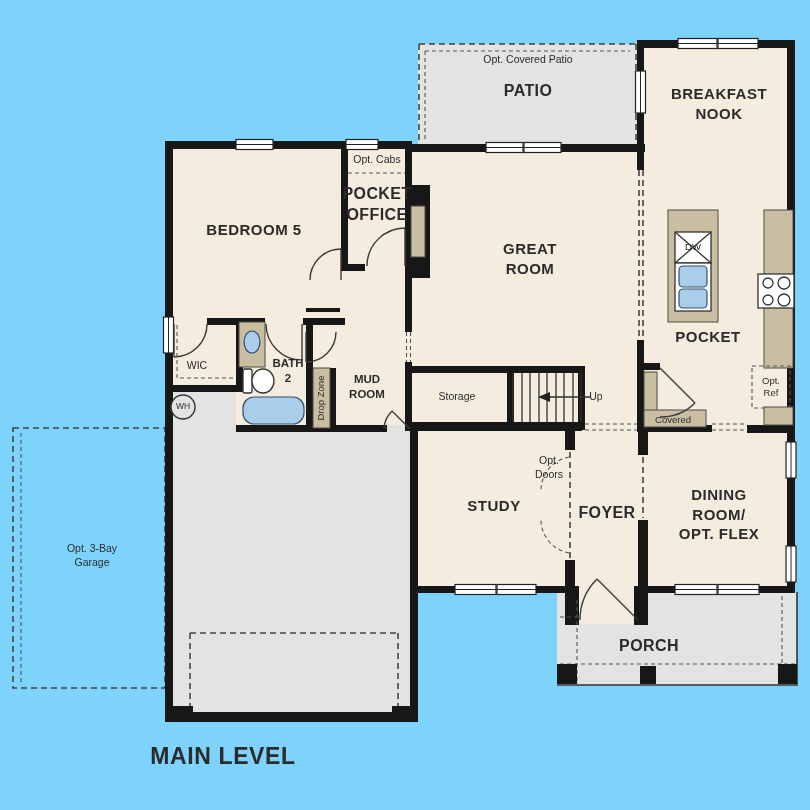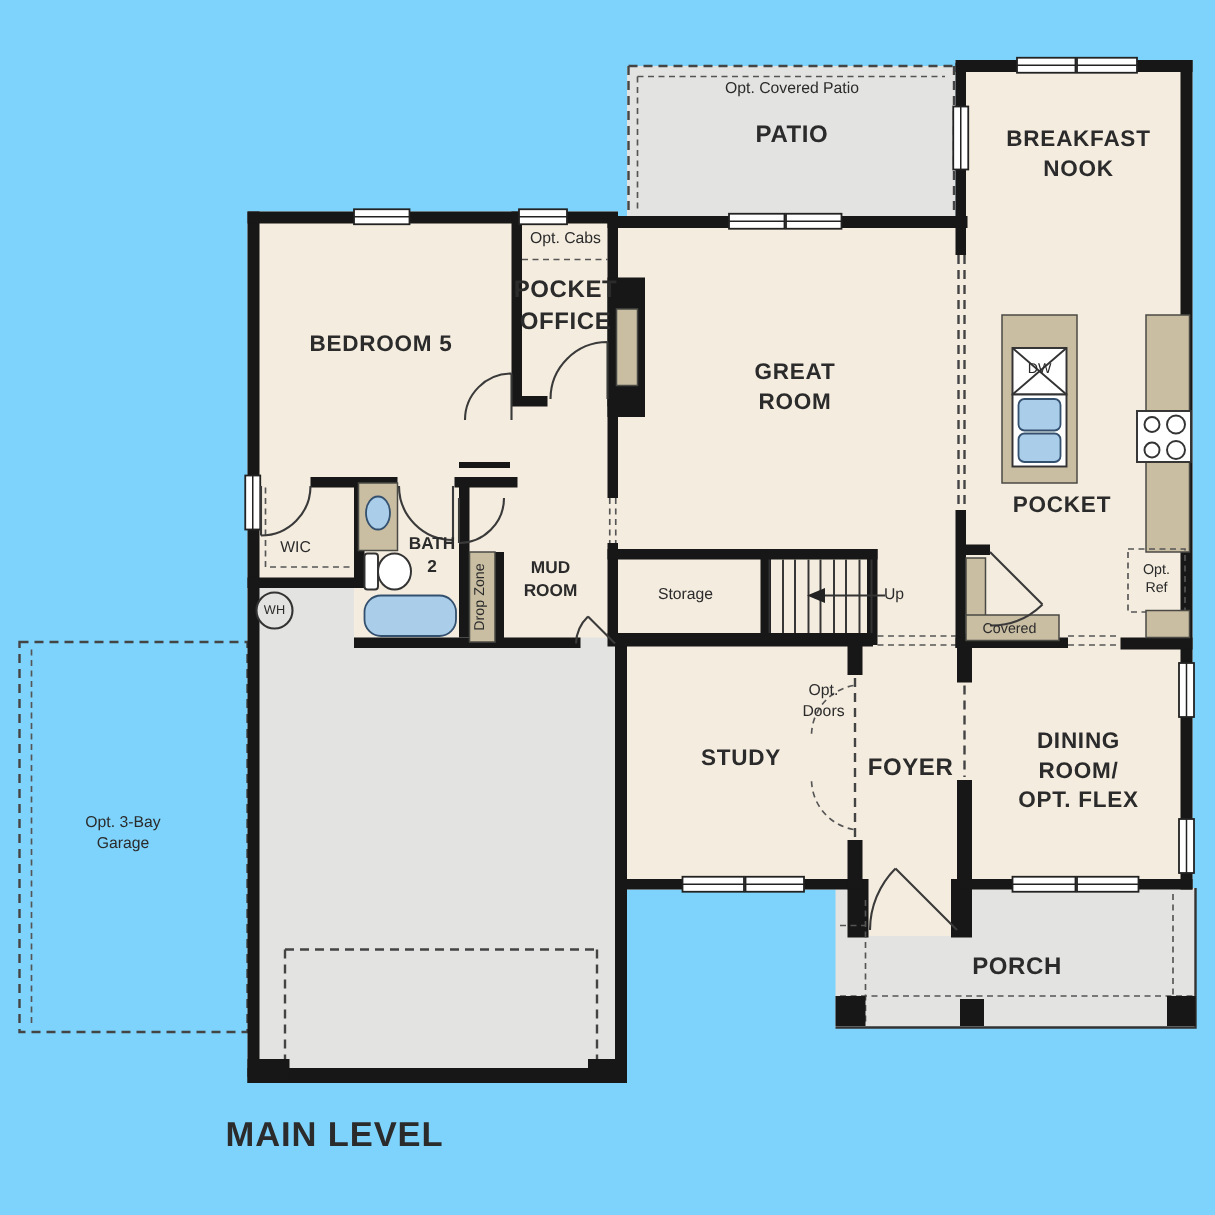--- a/index.html
+++ b/index.html
@@ -276,7 +276,7 @@
 <div class="lbl big" style="left:719px;top:514px">DINING ROOM/
 OPT. FLEX</div>
 <div class="lbl med" style="left:678px;top:646px">PORCH</div>
-<div class="lbl small" style="left:82px;top:556px">Opt. 3-Bay
+<div class="lbl small" style="left:92px;top:556px">Opt. 3-Bay
 Garage</div>
 <div class="lbl title" style="left:223px;top:757px">MAIN LEVEL</div>
 

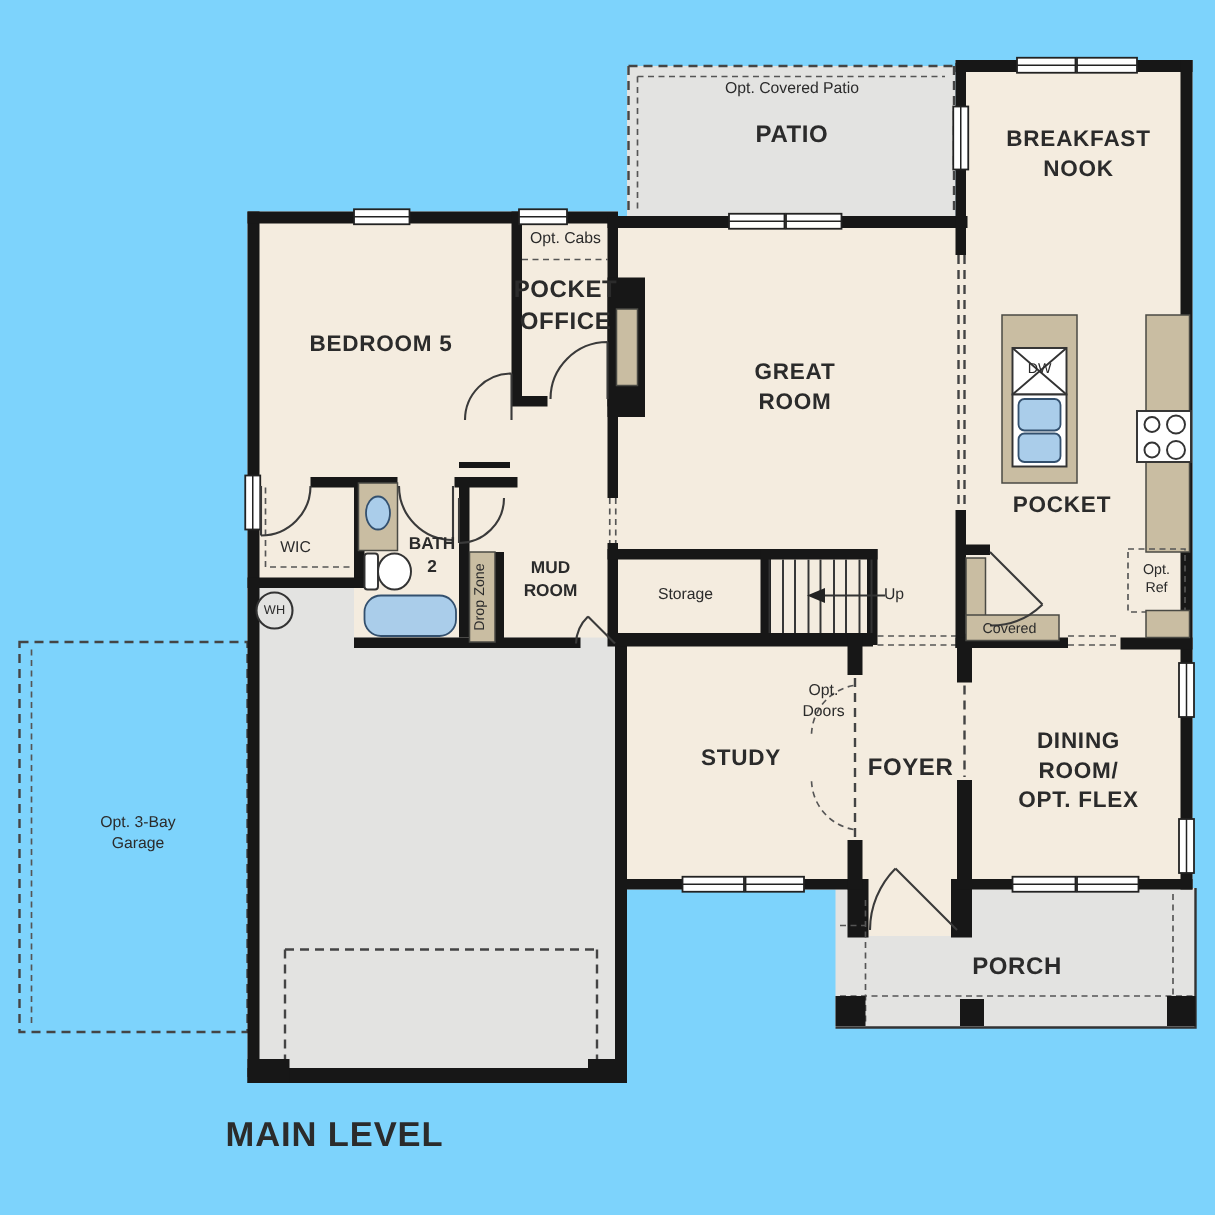--- a/index.html
+++ b/index.html
@@ -275,7 +275,7 @@
 <div class="lbl med" style="left:607px;top:513px">FOYER</div>
 <div class="lbl big" style="left:719px;top:514px">DINING ROOM/
 OPT. FLEX</div>
-<div class="lbl med" style="left:678px;top:646px">PORCH</div>
+<div class="lbl med" style="left:649px;top:646px">PORCH</div>
 <div class="lbl small" style="left:92px;top:556px">Opt. 3-Bay
 Garage</div>
 <div class="lbl title" style="left:223px;top:757px">MAIN LEVEL</div>

